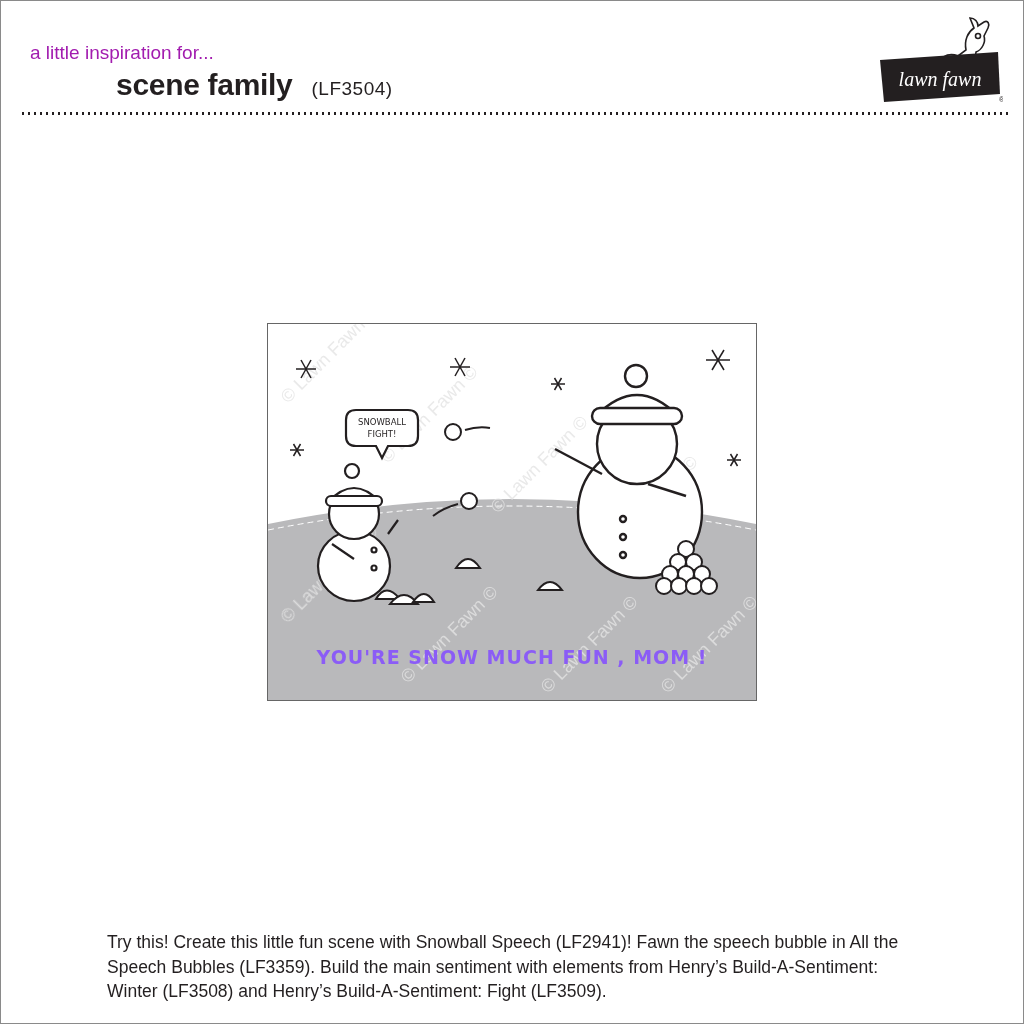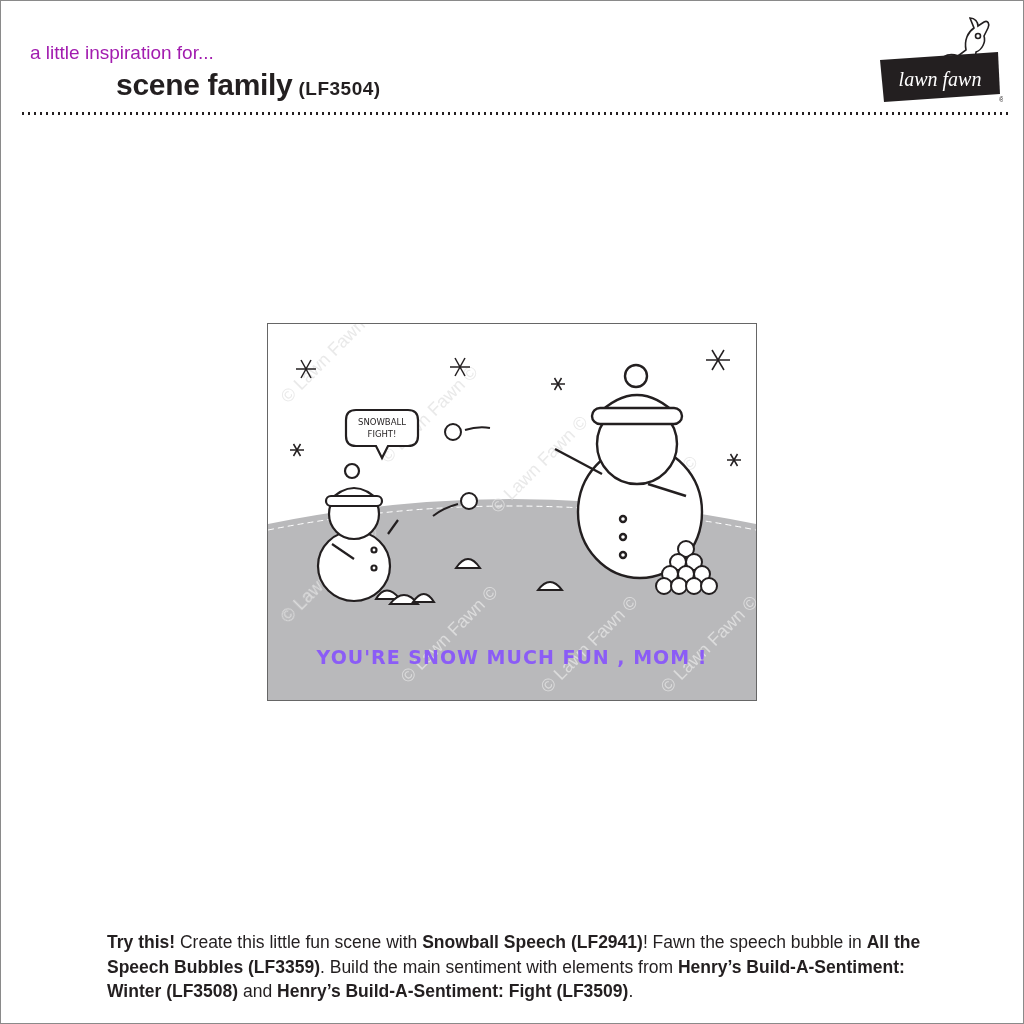--- a/index.html
+++ b/index.html
@@ -7,7 +7,7 @@
   .frame{position:absolute;left:0;top:0;width:1022px;height:1022px;border:1px solid #8a8a8a;}
   .pre{position:absolute;left:30px;top:42px;font-size:19px;color:#a21caf;}
   .title{position:absolute;left:116px;top:68px;font-size:30px;font-weight:bold;letter-spacing:-0.3px;}
-  .title .code{font-size:19px;font-weight:bold;margin-left:6px;letter-spacing:0.5px;}
+  .title .code{font-size:19px;font-weight:normal;margin-left:19px;letter-spacing:0.5px;}
   .dots{position:absolute;left:20px;top:112px;width:988px;height:3px;
         background-image:radial-gradient(circle,#231f20 1.2px,transparent 1.4px);
         background-size:6px 3px;background-repeat:repeat-x;}

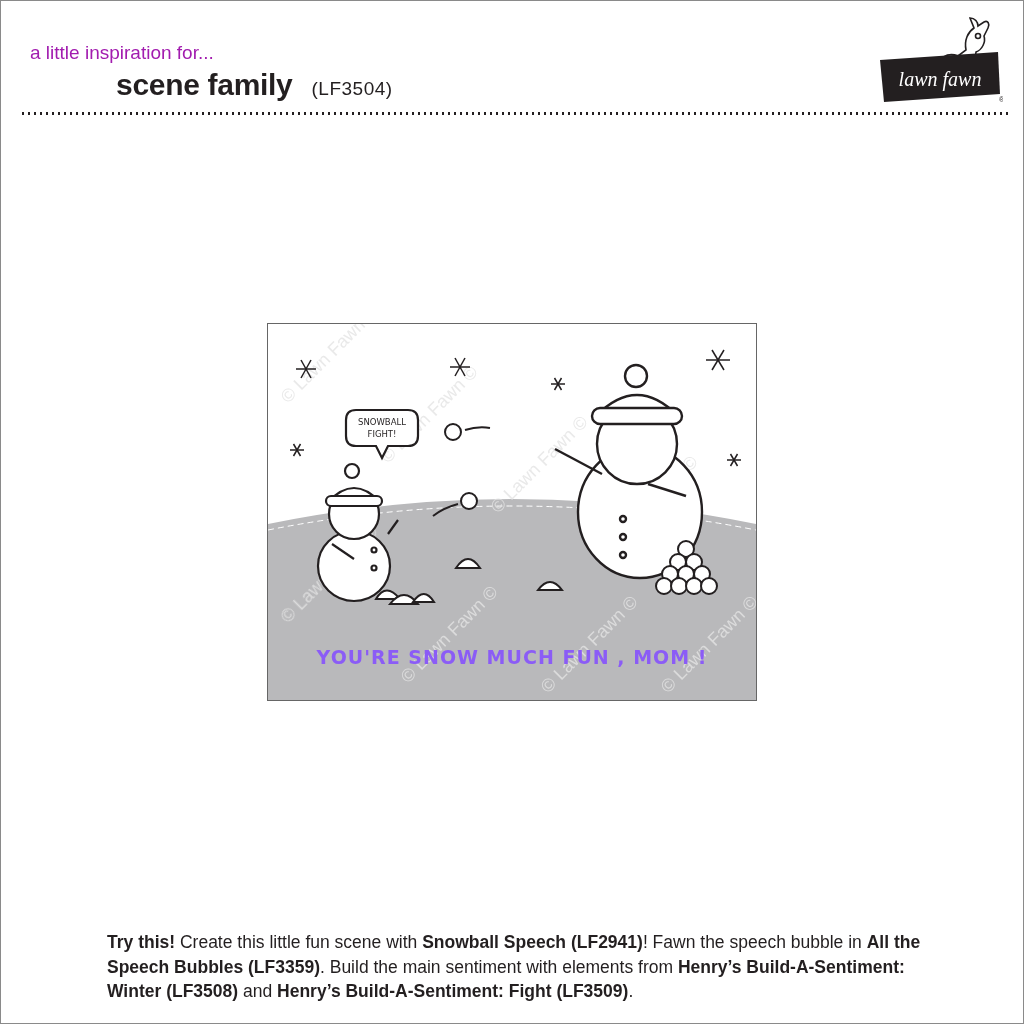--- a/index.html
+++ b/index.html
@@ -16,7 +16,7 @@
   .card svg{position:absolute;left:0;top:0;}
   .sentiment{position:absolute;left:0;right:0;top:322px;text-align:center;font-size:19px;font-weight:bold;letter-spacing:1px;color:#8b5cf6;font-family:"DejaVu Sans",sans-serif;}
   .caption{position:absolute;left:107px;top:930px;width:820px;font-size:17.5px;line-height:24.5px;color:#231f20;}
-  .caption b{font-weight:bold;}
+  .caption b{font-weight:normal;}
 </style>
 </head>
 <body>

